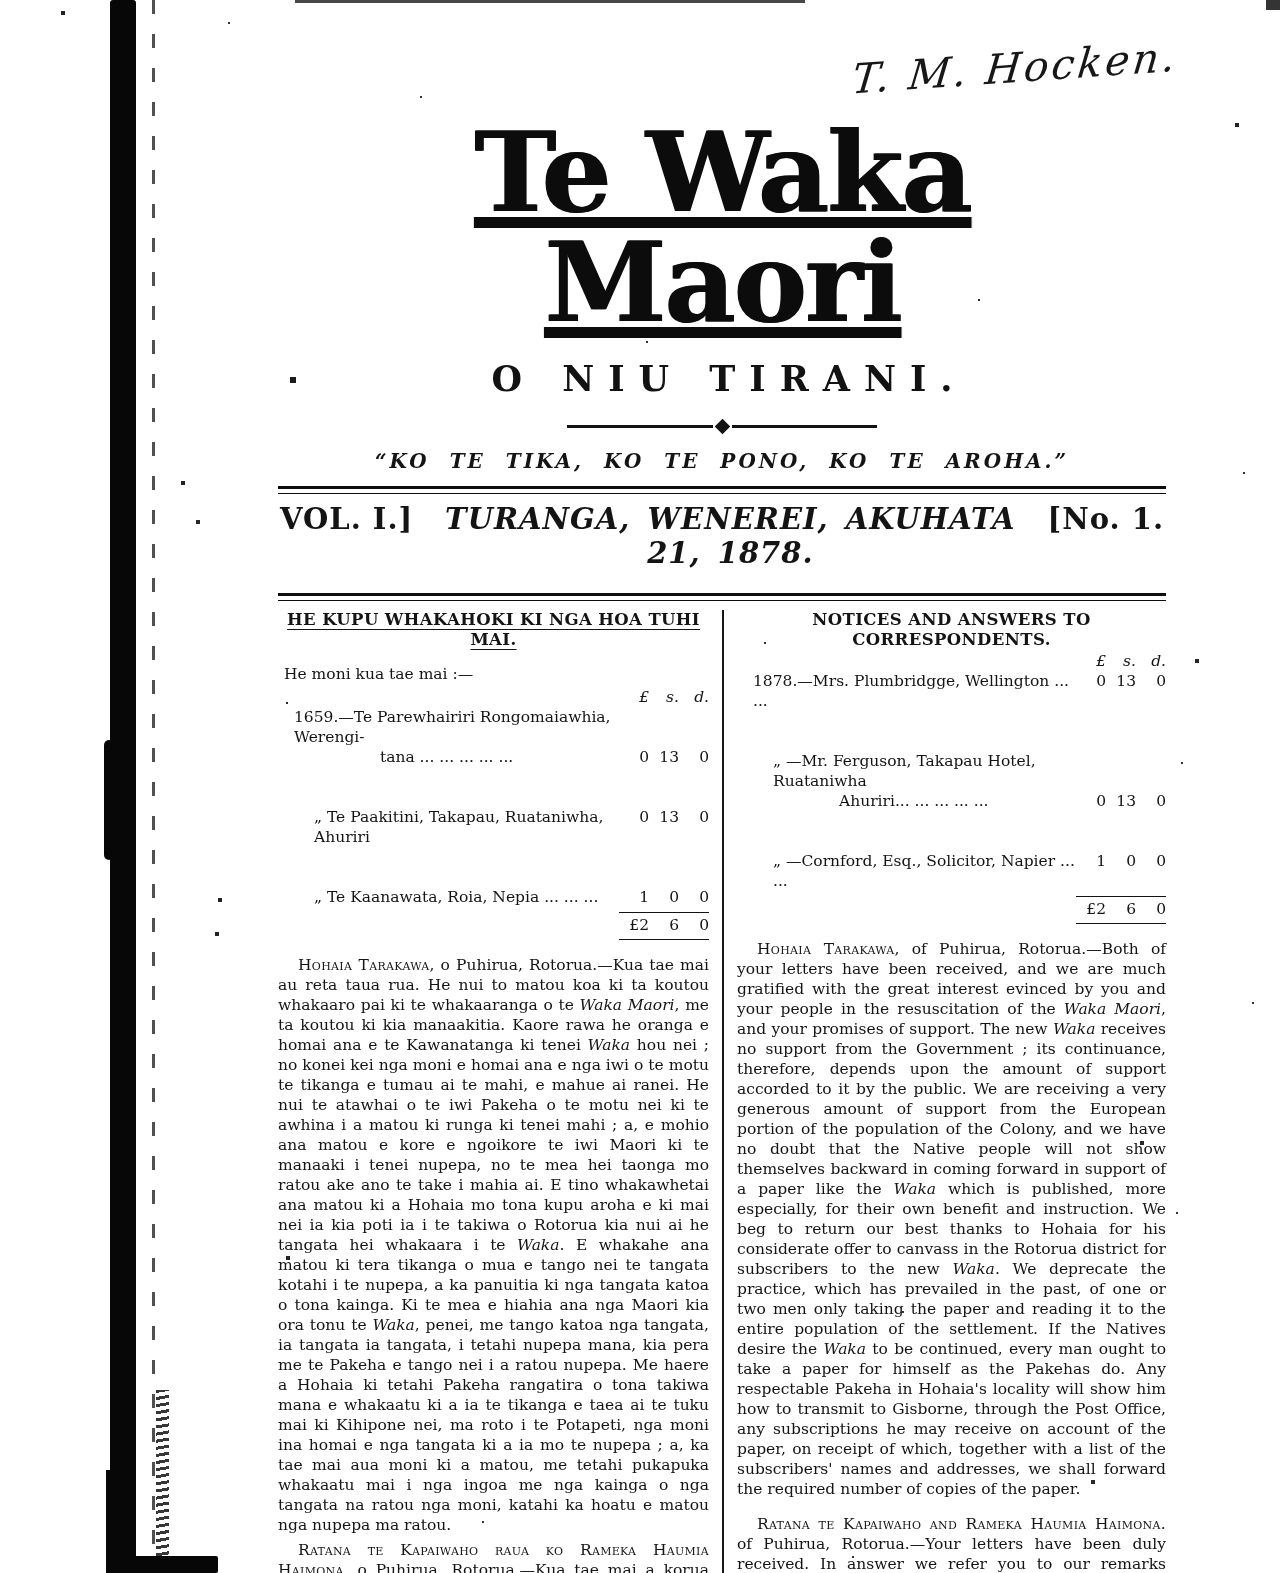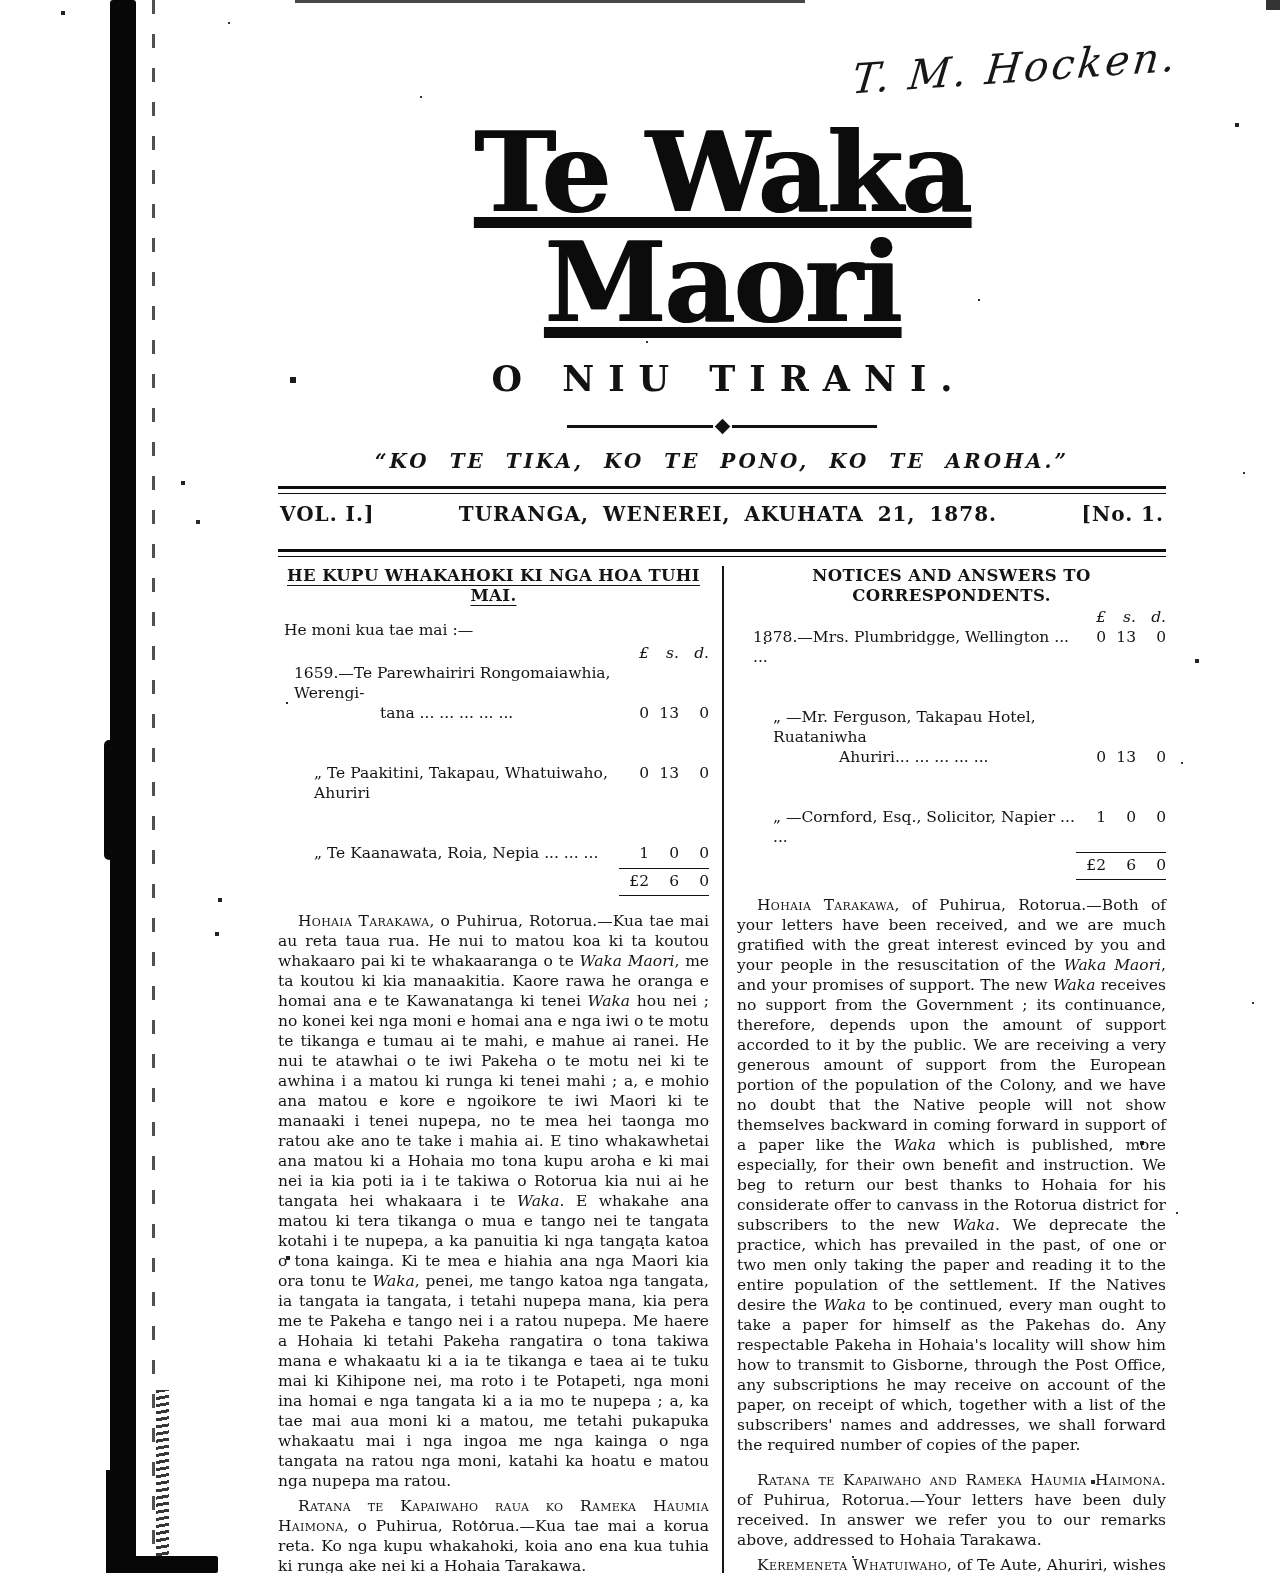--- a/index.html
+++ b/index.html
@@ -48,7 +48,7 @@
   .diamond{width:11px;height:11px;background:#121212;transform:rotate(45deg);margin:0 4px;flex:0 0 auto;}
   .motto{margin-top:17px;text-align:center;font-style:italic;font-weight:bold;font-size:20px;letter-spacing:3px;word-spacing:10px;color:#141414;}
   .dbl-rule{margin-top:13px;height:4px;border-top:3.5px solid #0e0e0e;border-bottom:1.5px solid #0e0e0e;}
-  .dateline{display:flex;justify-content:center;align-items:baseline;font-weight:bold;font-size:20px;letter-spacing:1px;padding:8px 2px 10px;}
+  .dateline{display:flex;justify-content:center;align-items:baseline;font-weight:bold;font-size:29px;letter-spacing:1px;padding:8px 2px 10px;}
   .dateline .dl-center{flex:1;text-align:center;word-spacing:6px;}
   
   .columns{display:flex;margin-top:9px;}

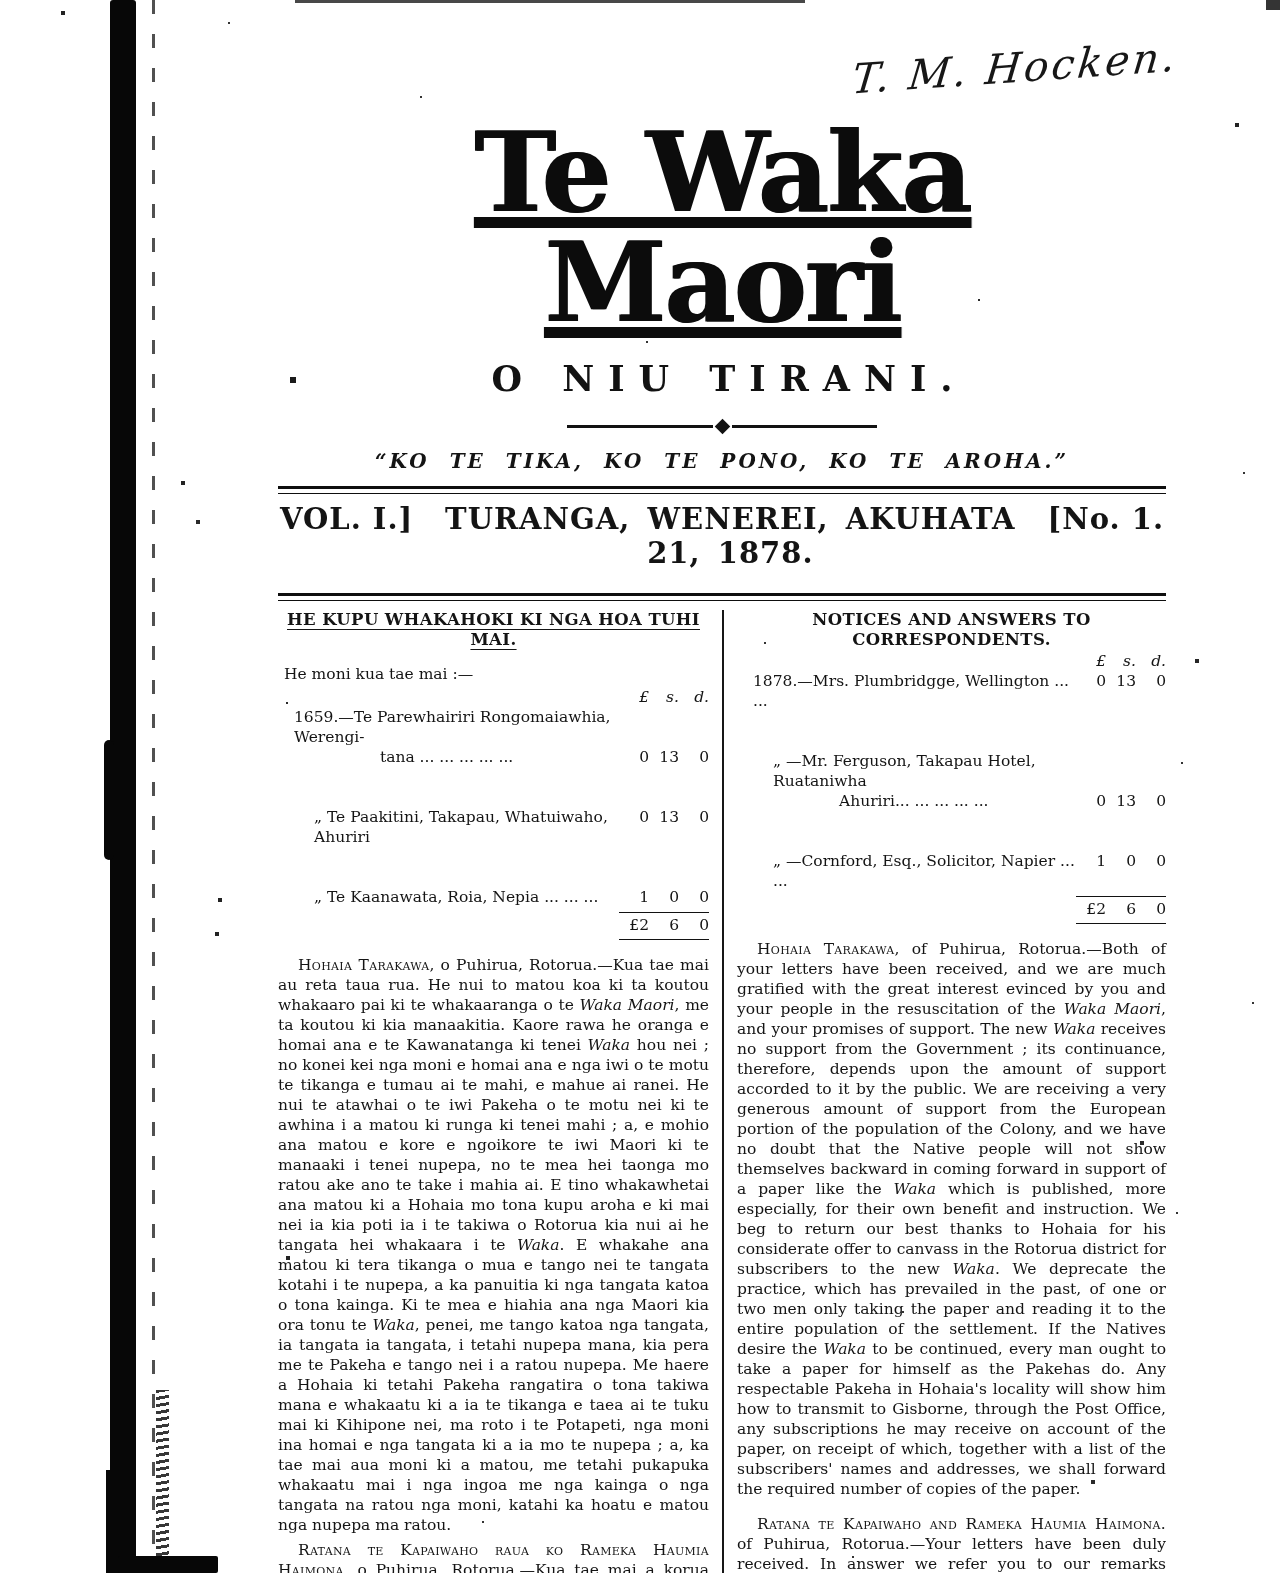--- a/index.html
+++ b/index.html
@@ -49,7 +49,7 @@
   .motto{margin-top:17px;text-align:center;font-style:italic;font-weight:bold;font-size:20px;letter-spacing:3px;word-spacing:10px;color:#141414;}
   .dbl-rule{margin-top:13px;height:4px;border-top:3.5px solid #0e0e0e;border-bottom:1.5px solid #0e0e0e;}
   .dateline{display:flex;justify-content:center;align-items:baseline;font-weight:bold;font-size:29px;letter-spacing:1px;padding:8px 2px 10px;}
-  .dateline .dl-center{flex:1;text-align:center;word-spacing:6px;}
+  .dateline .dl-center{flex:1;text-align:center;word-spacing:6px;font-style:italic;}
   
   .columns{display:flex;margin-top:9px;}
   .col{width:50%;box-sizing:border-box;min-height:1035px;font-size:15.5px;line-height:20px;}

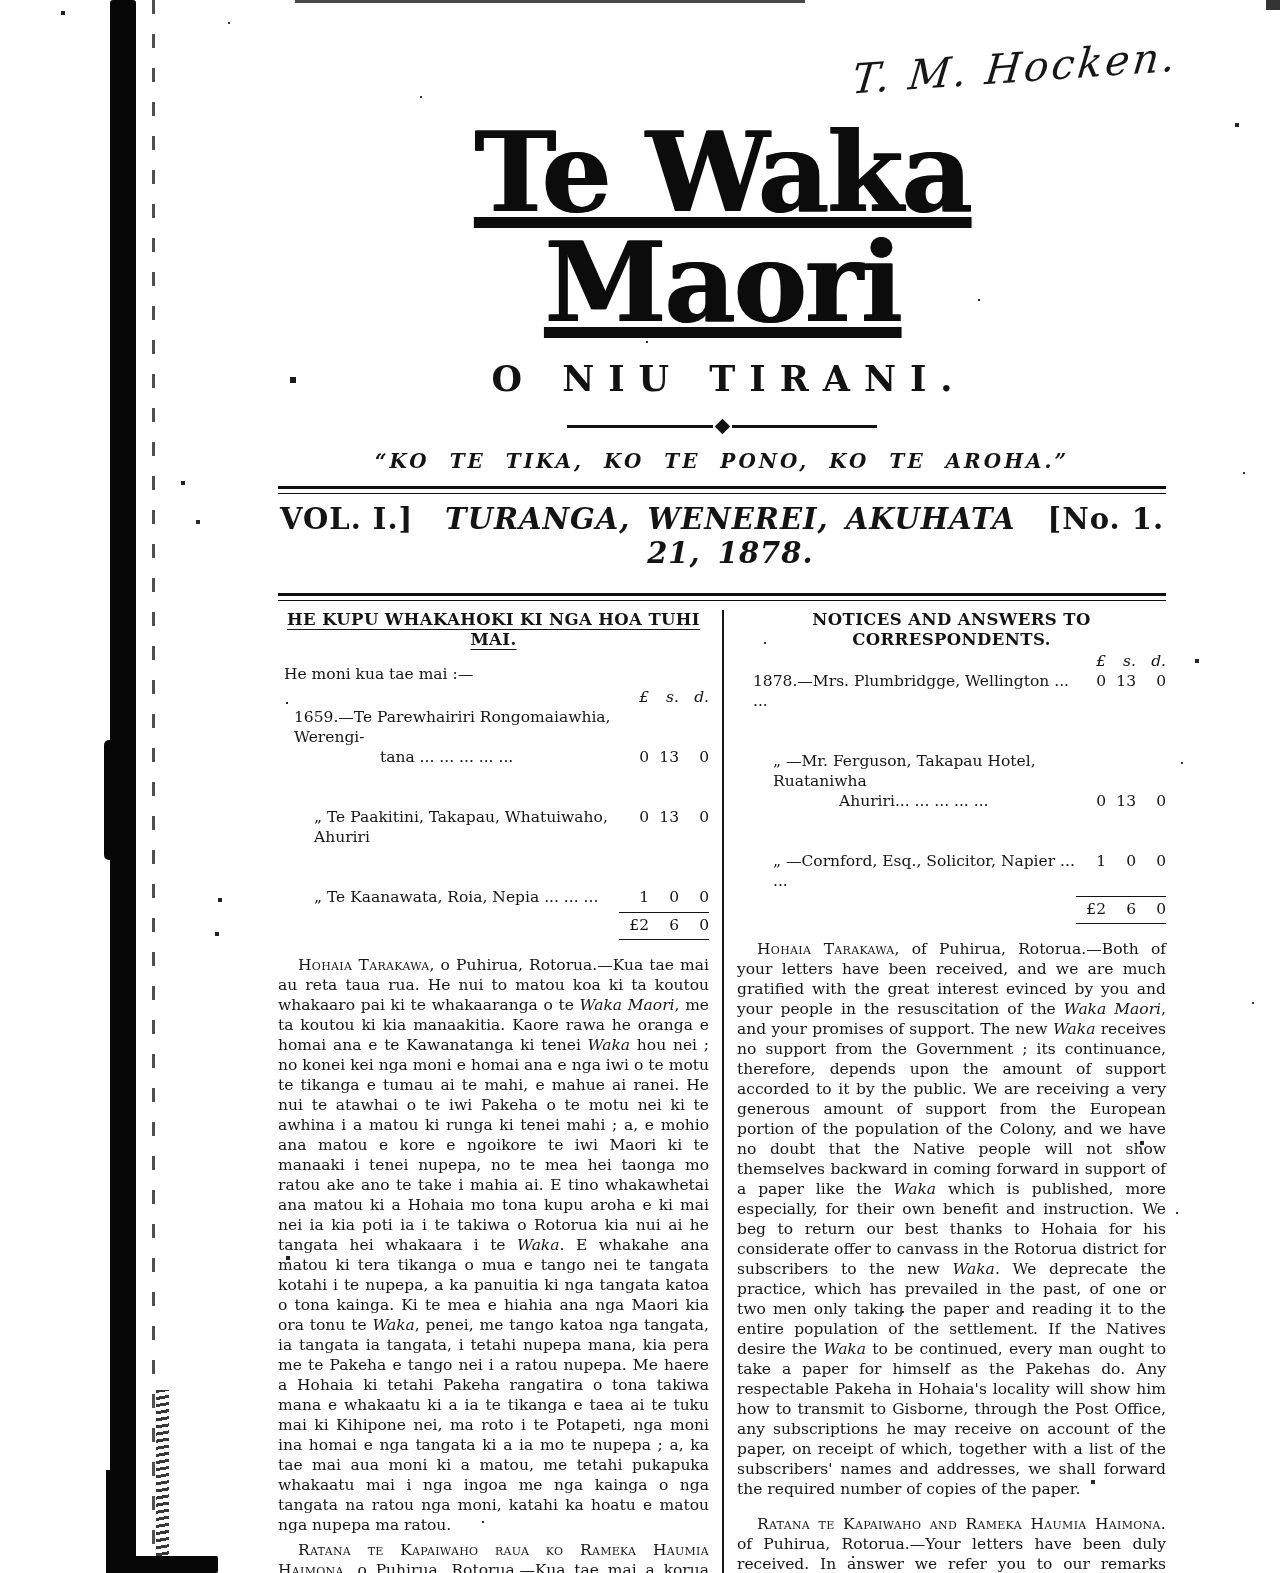--- a/index.html
+++ b/index.html
@@ -141,7 +141,7 @@
               </span>
             </div>
             <div class="money-line ind1">
-              <span class="m-text">„   Te Paakitini, Takapau, Whatuiwaho, Ahuriri</span>
+              <span class="m-text">„   Te Paakitini, Takapau, Ruataniwha, Ahuriri</span>
               <span class="m-amts">
                 <span class="m-amt">0</span>
                 <span class="m-amt">13</span>

